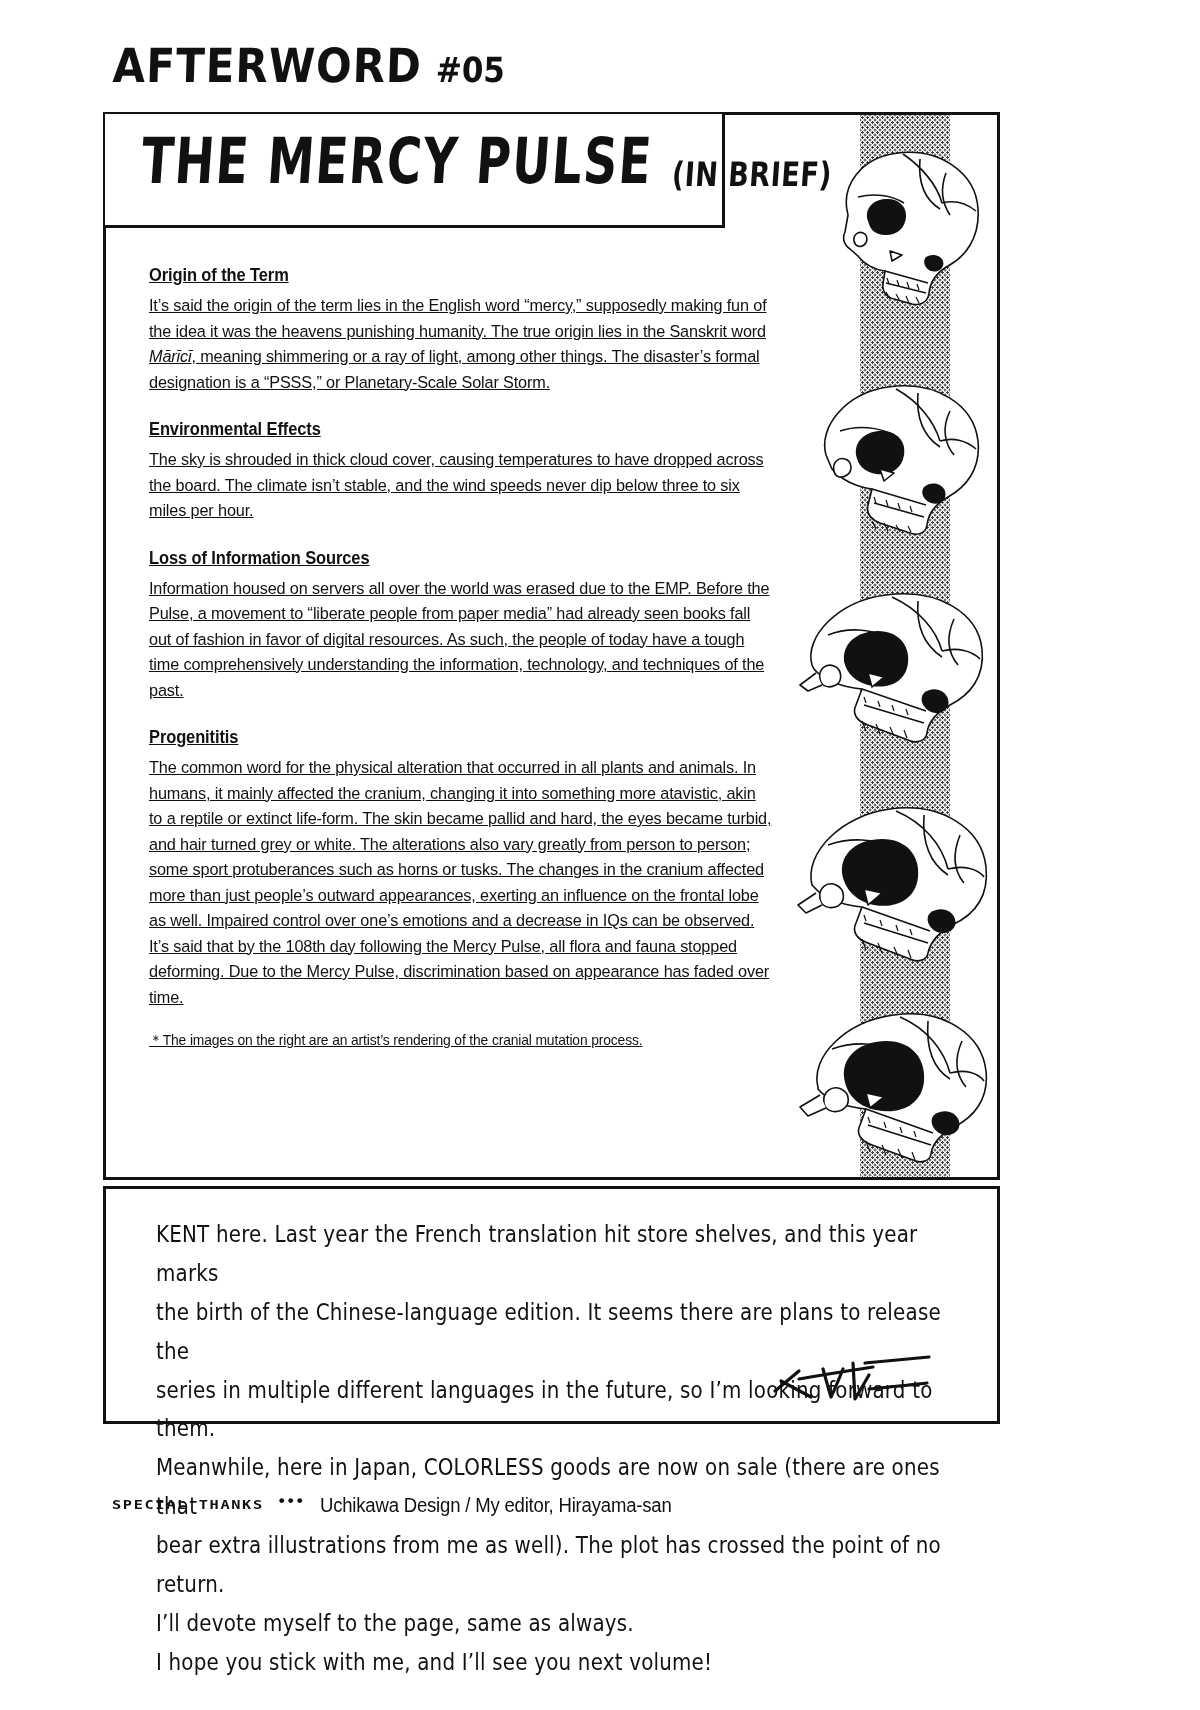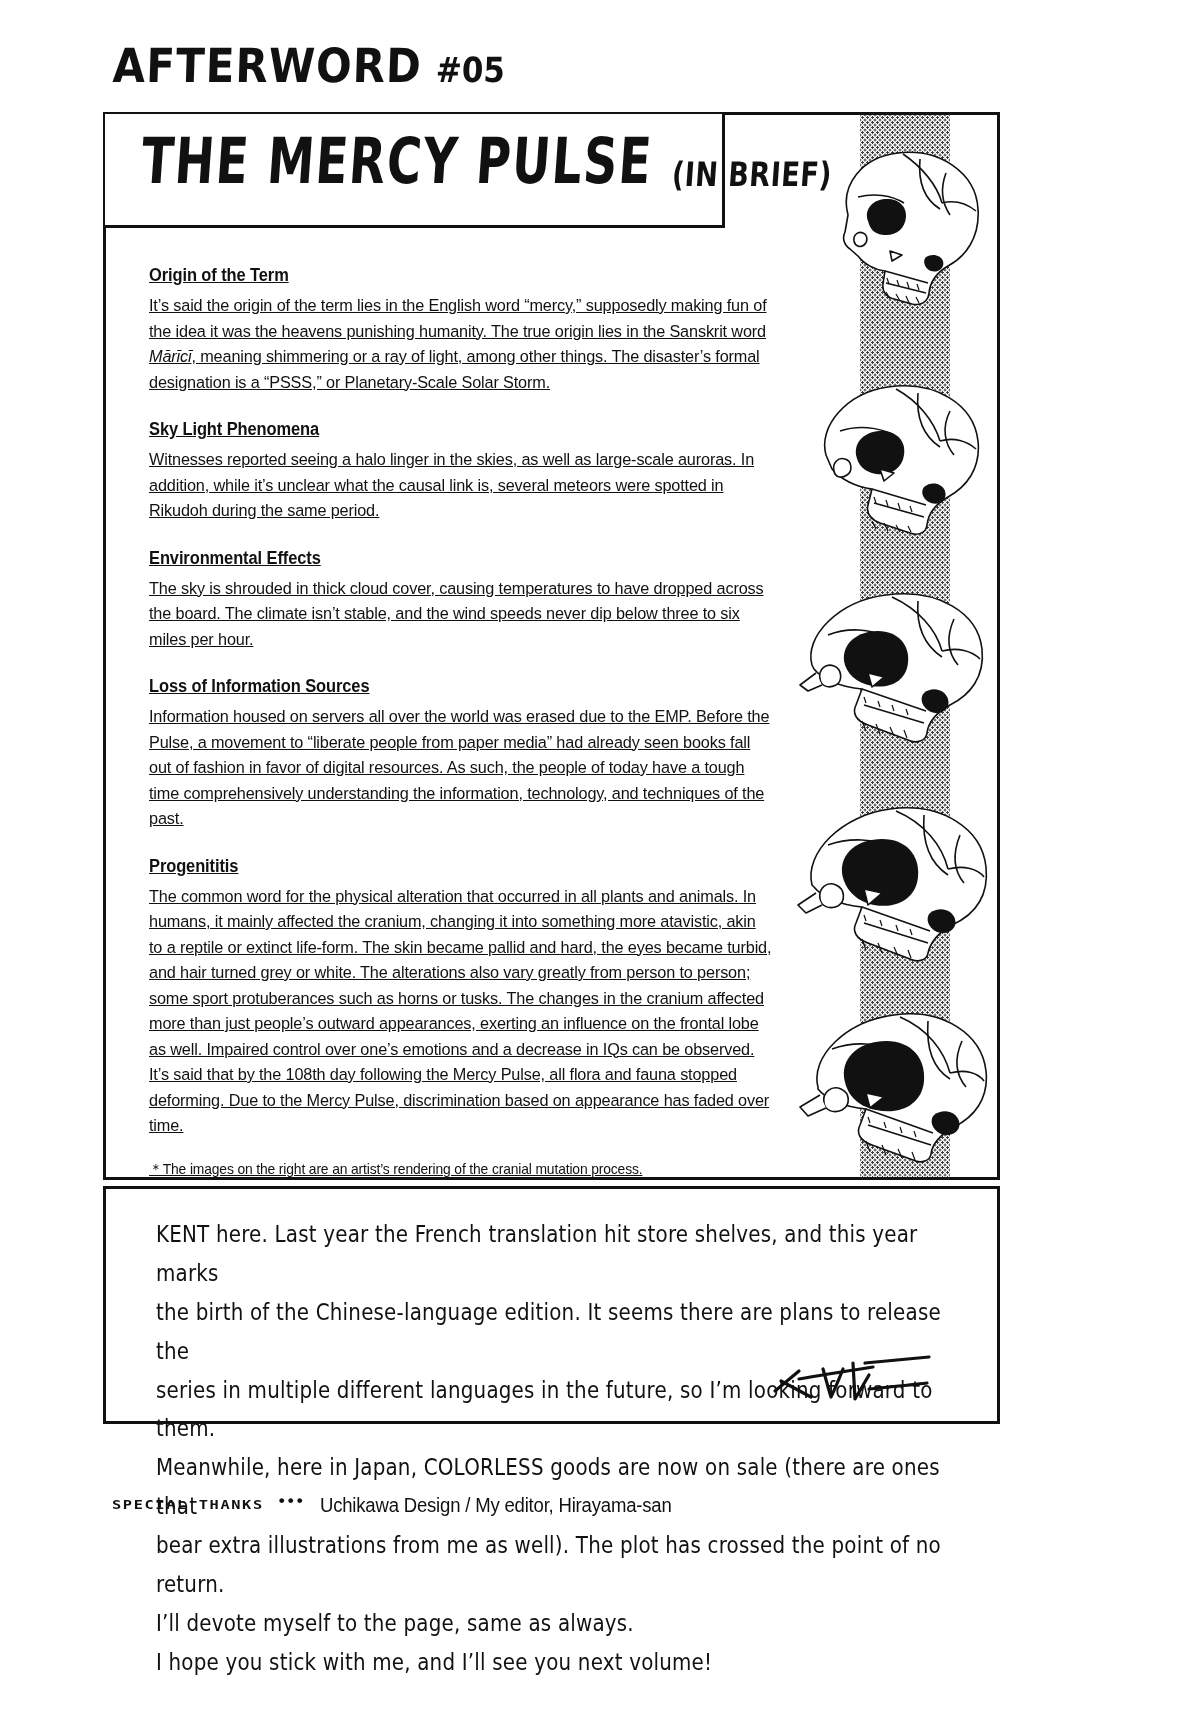--- a/index.html
+++ b/index.html
@@ -330,10 +330,6 @@
         <p class="sec-p"><span>It’s said the origin of the term lies in the English word “mercy,” supposedly making fun of the idea it was the heavens punishing humanity. The true origin lies in the Sanskrit word </span><em>Mārīcī</em><span>, meaning shimmering or a ray of light, among other things. The disaster’s formal designation is a “PSSS,” or Planetary-Scale Solar Storm.</span></p>
       </div>
 
-      <div class="sec">
-        <h3 class="sec-h">Sky Light Phenomena</h3>
-        <p class="sec-p">Witnesses reported seeing a halo linger in the skies, as well as large-scale auroras. In addition, while it’s unclear what the causal link is, several meteors were spotted in Rikudoh during the same period.</p>
-      </div>
 
       <div class="sec">
         <h3 class="sec-h">Environmental Effects</h3>

